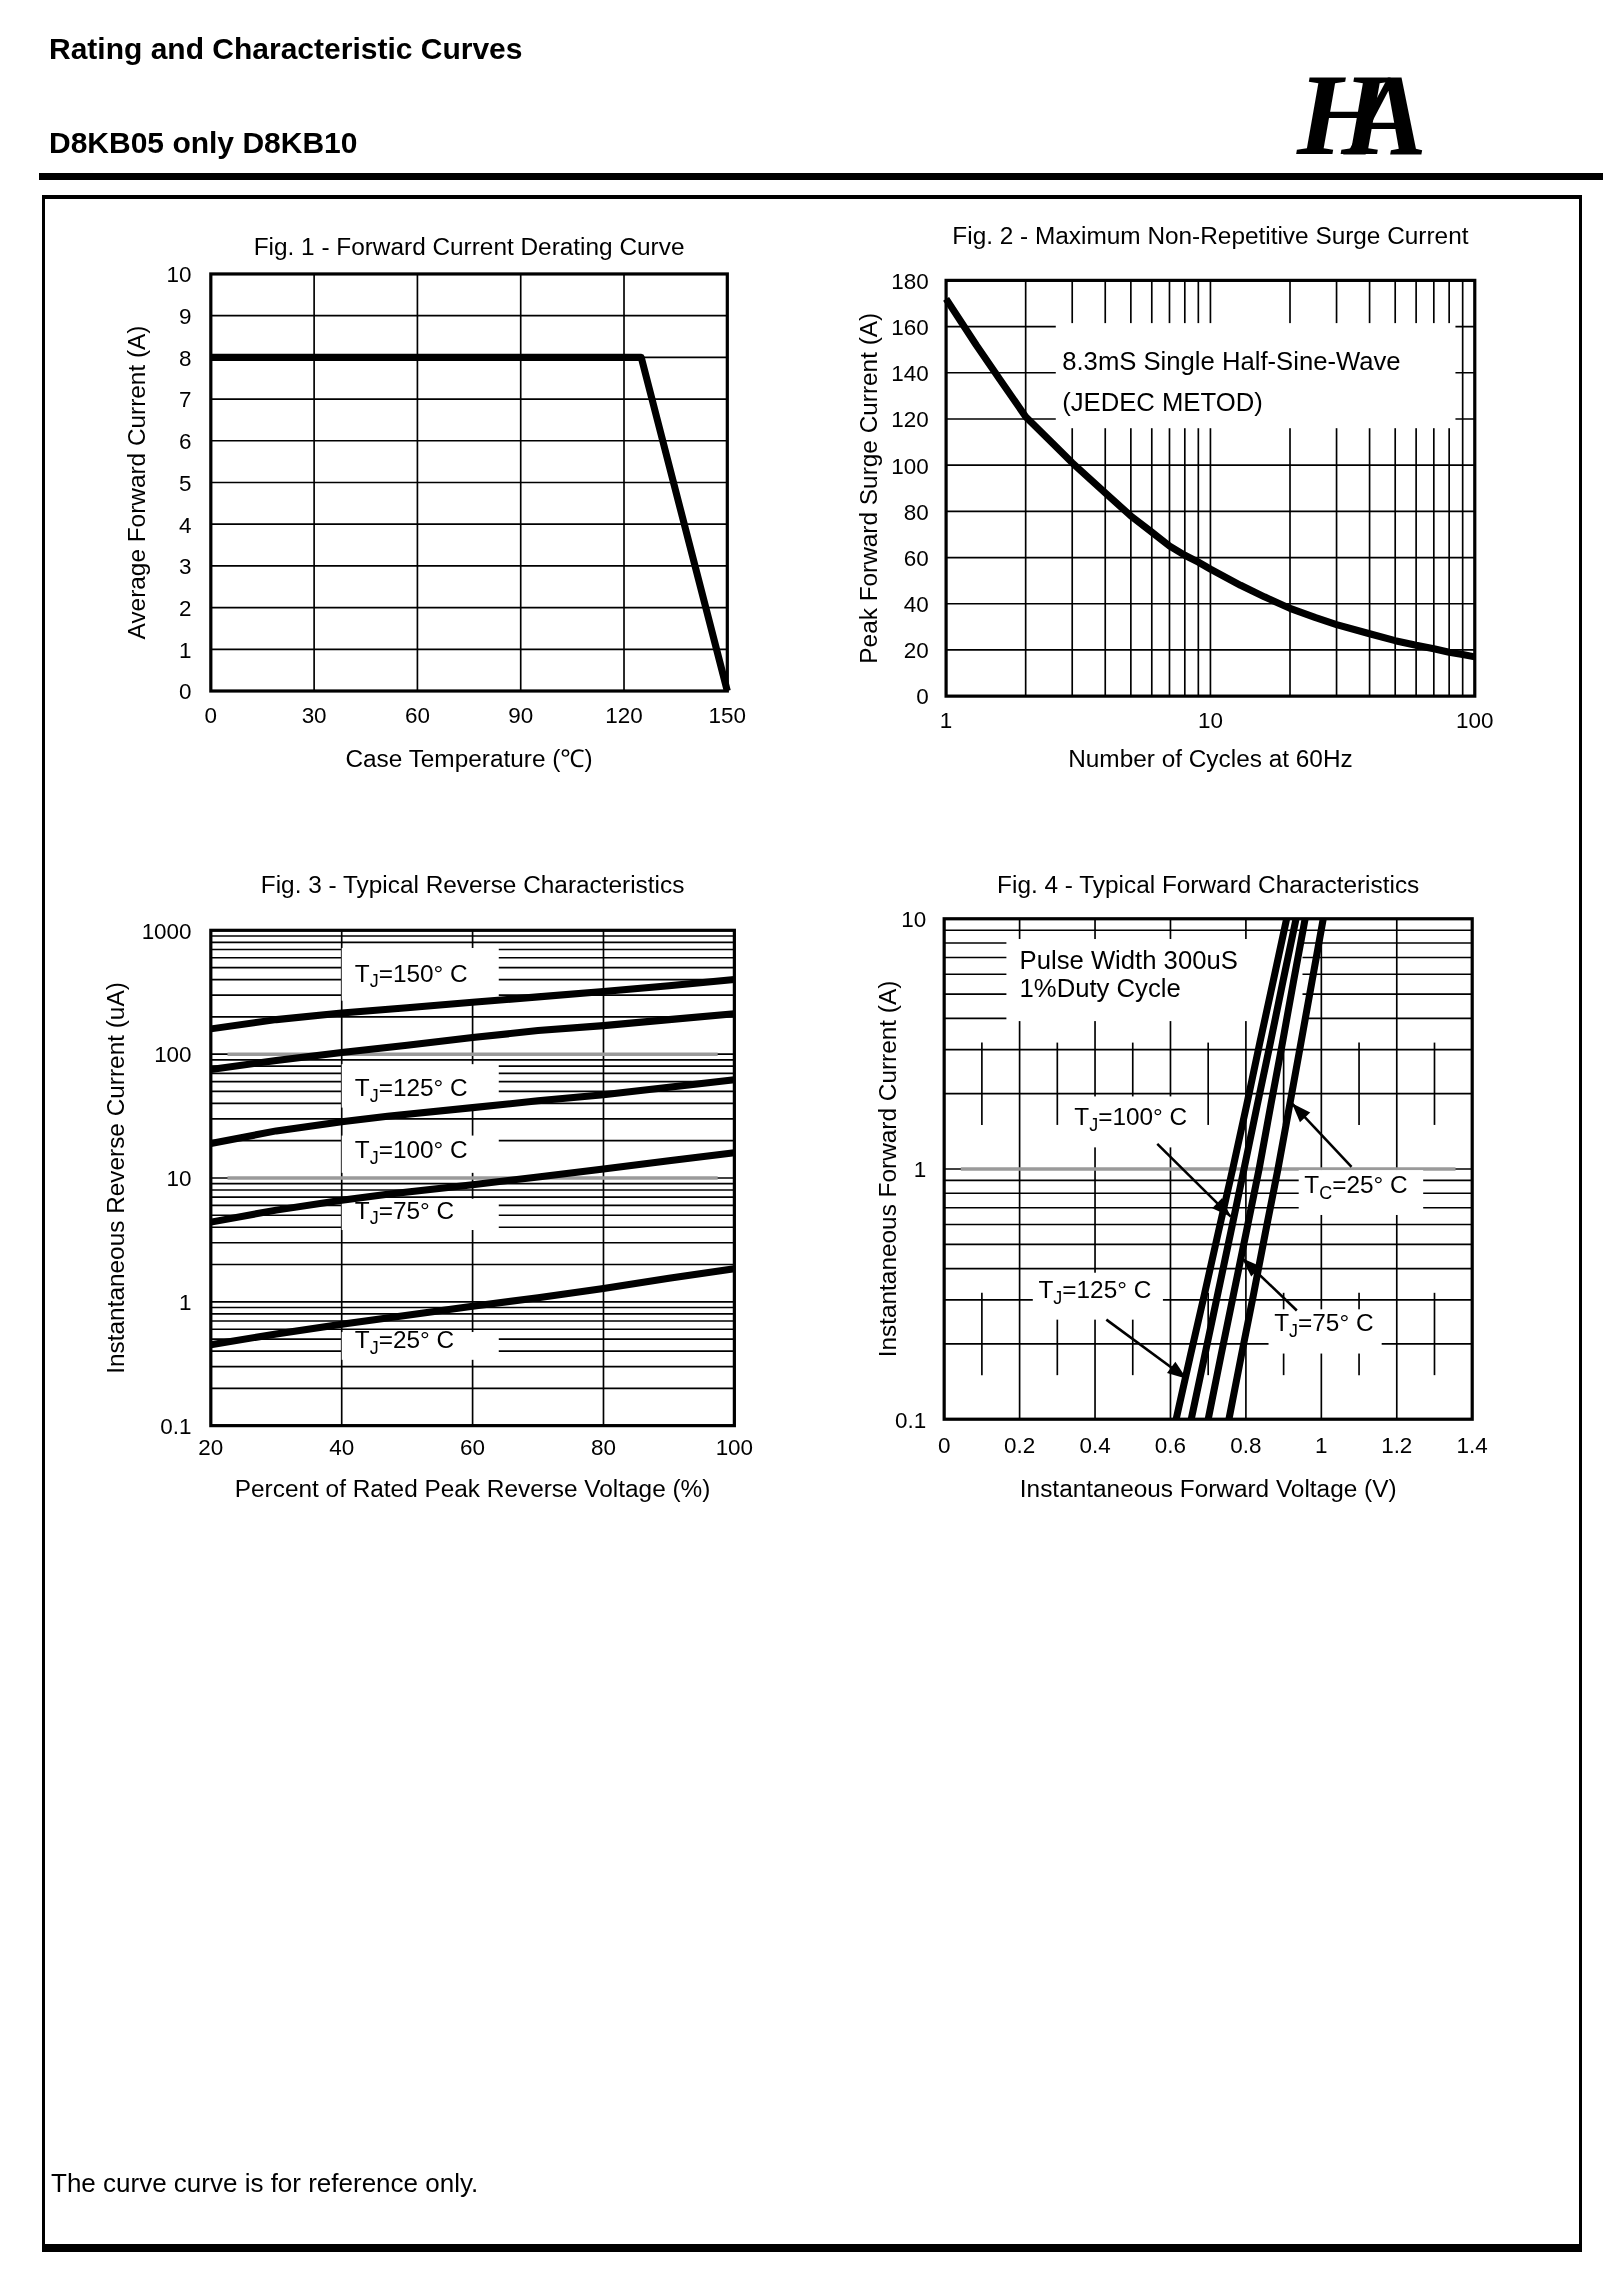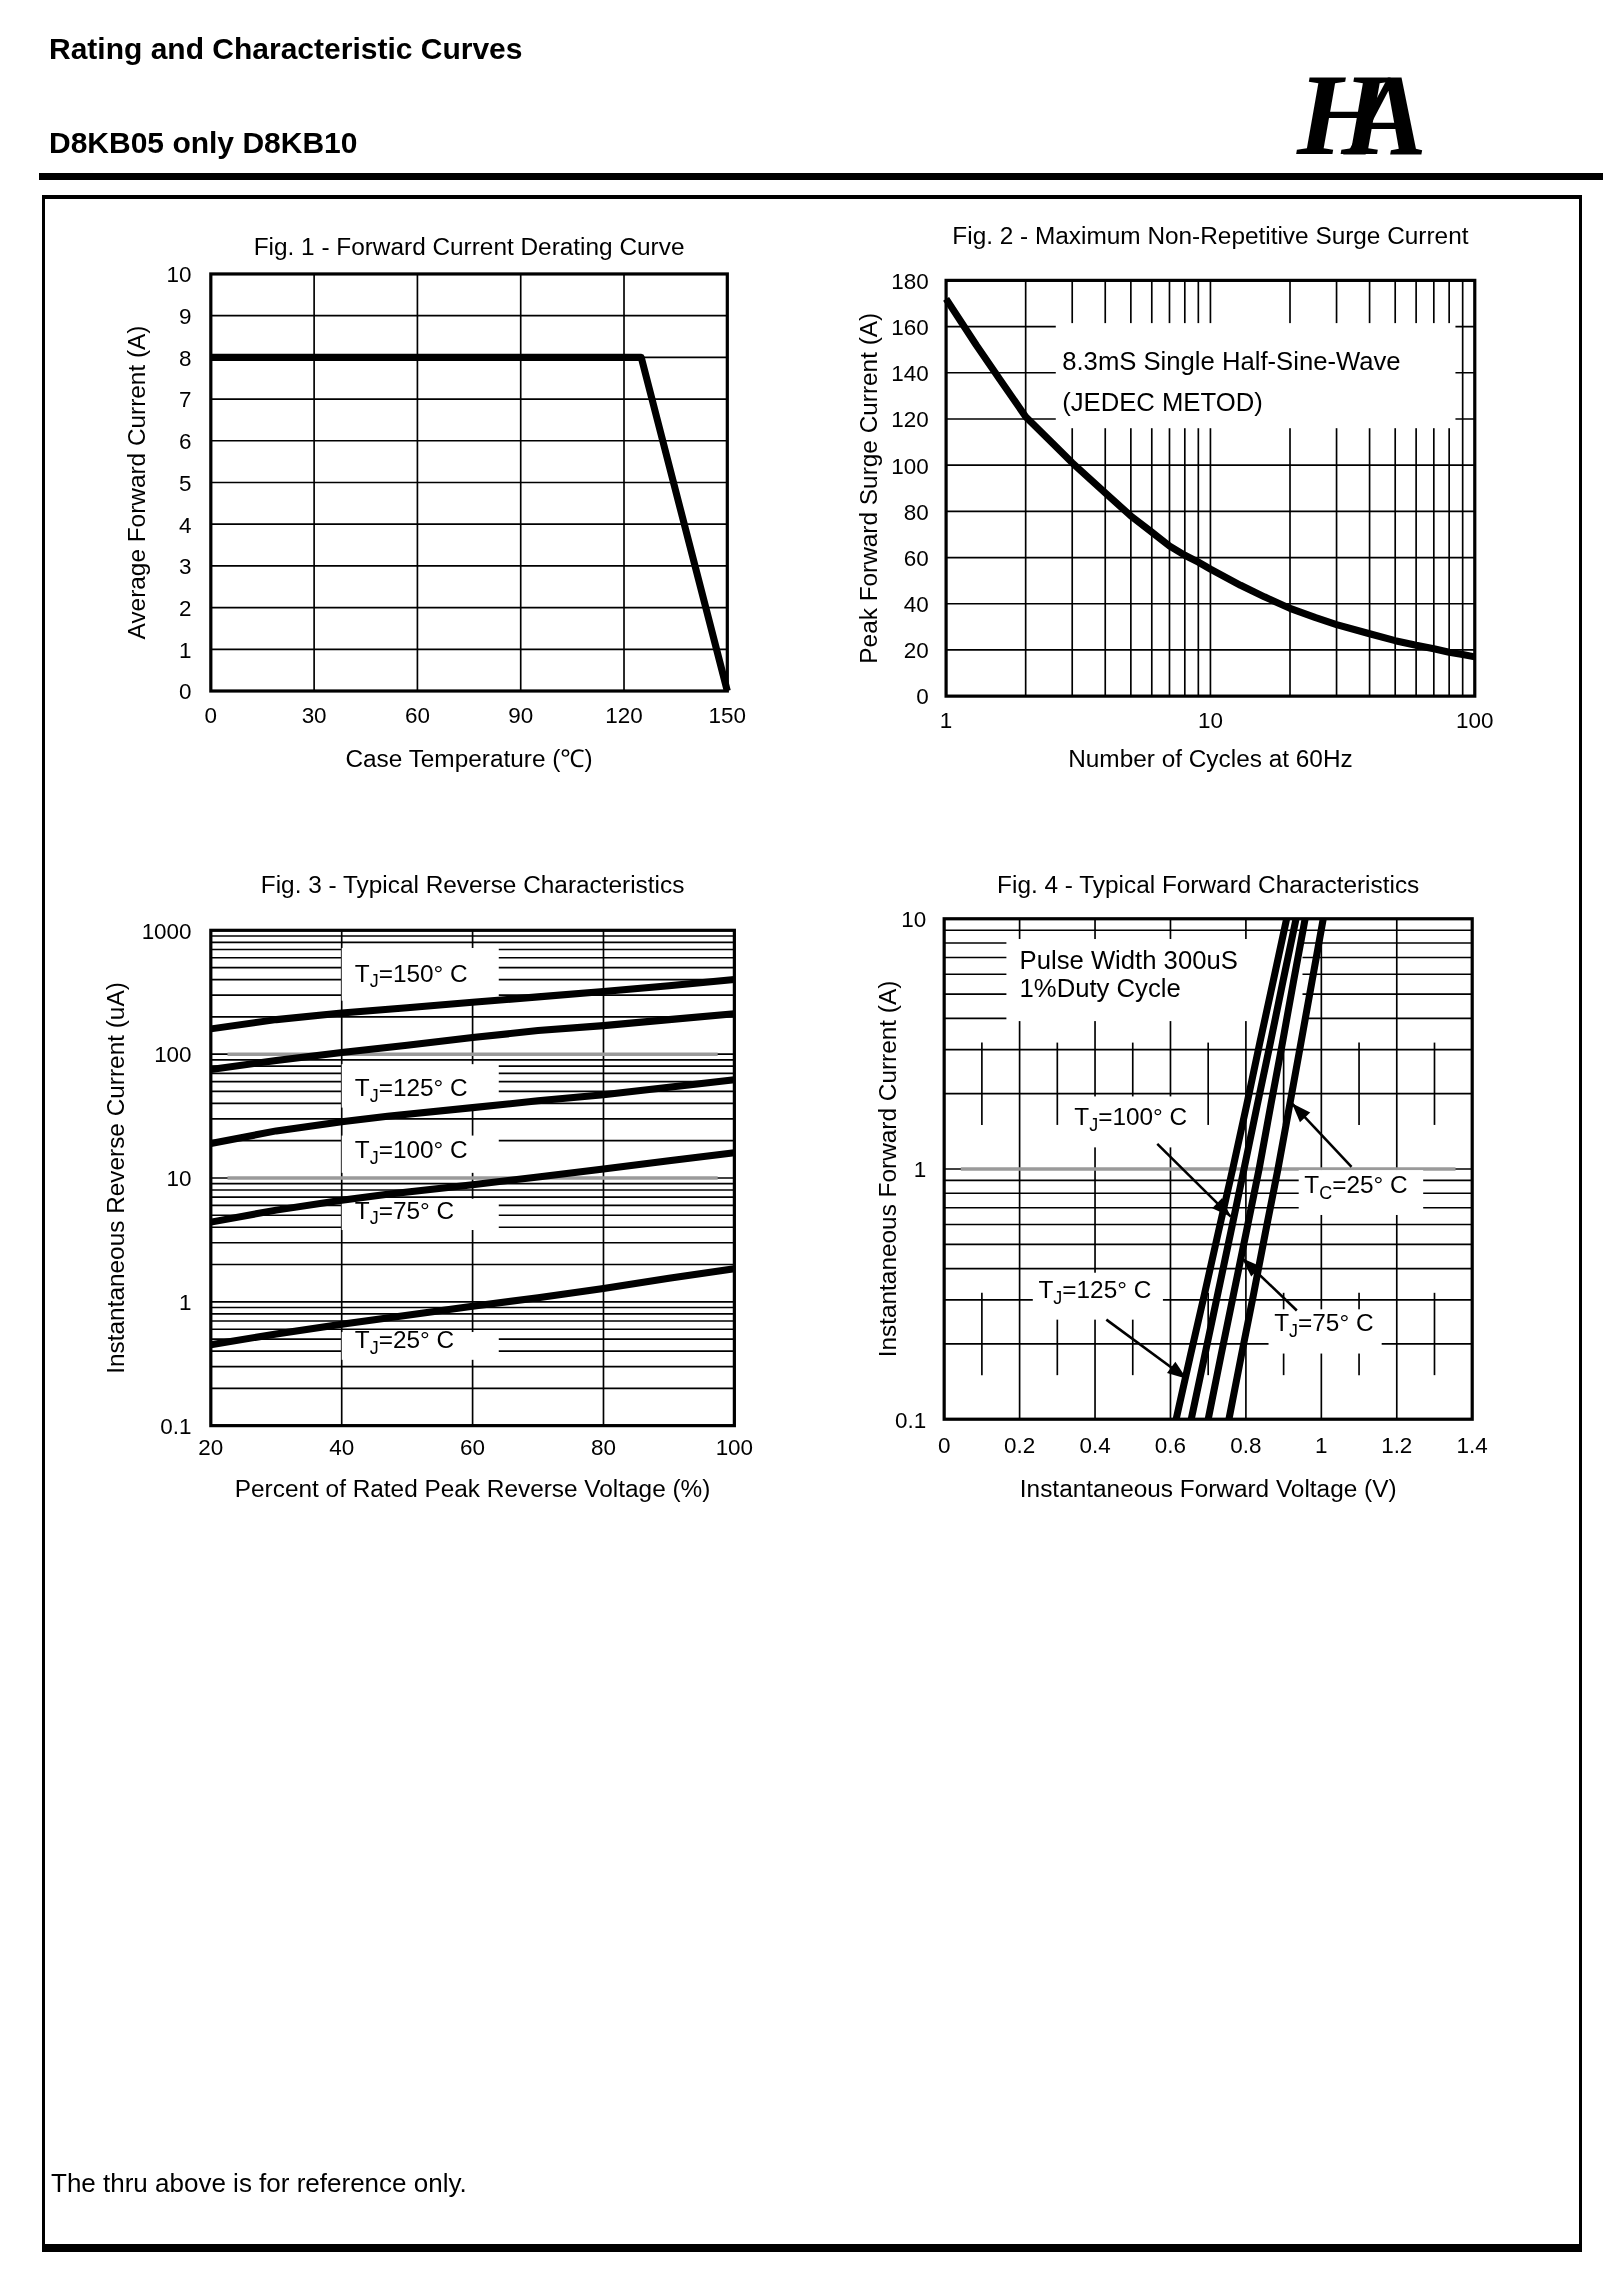--- a/index.html
+++ b/index.html
@@ -263,7 +263,7 @@
         <text x="1882.5" y="1392" font-size="38" text-anchor="middle">Fig. 4 - Typical Forward Characteristics</text>
       </g>
     </svg>
-  <div class="footer-note">The thru above is for reference only.</div>
+  <div class="footer-note">The curve curve is for reference only.</div>
 </div>
 
 

